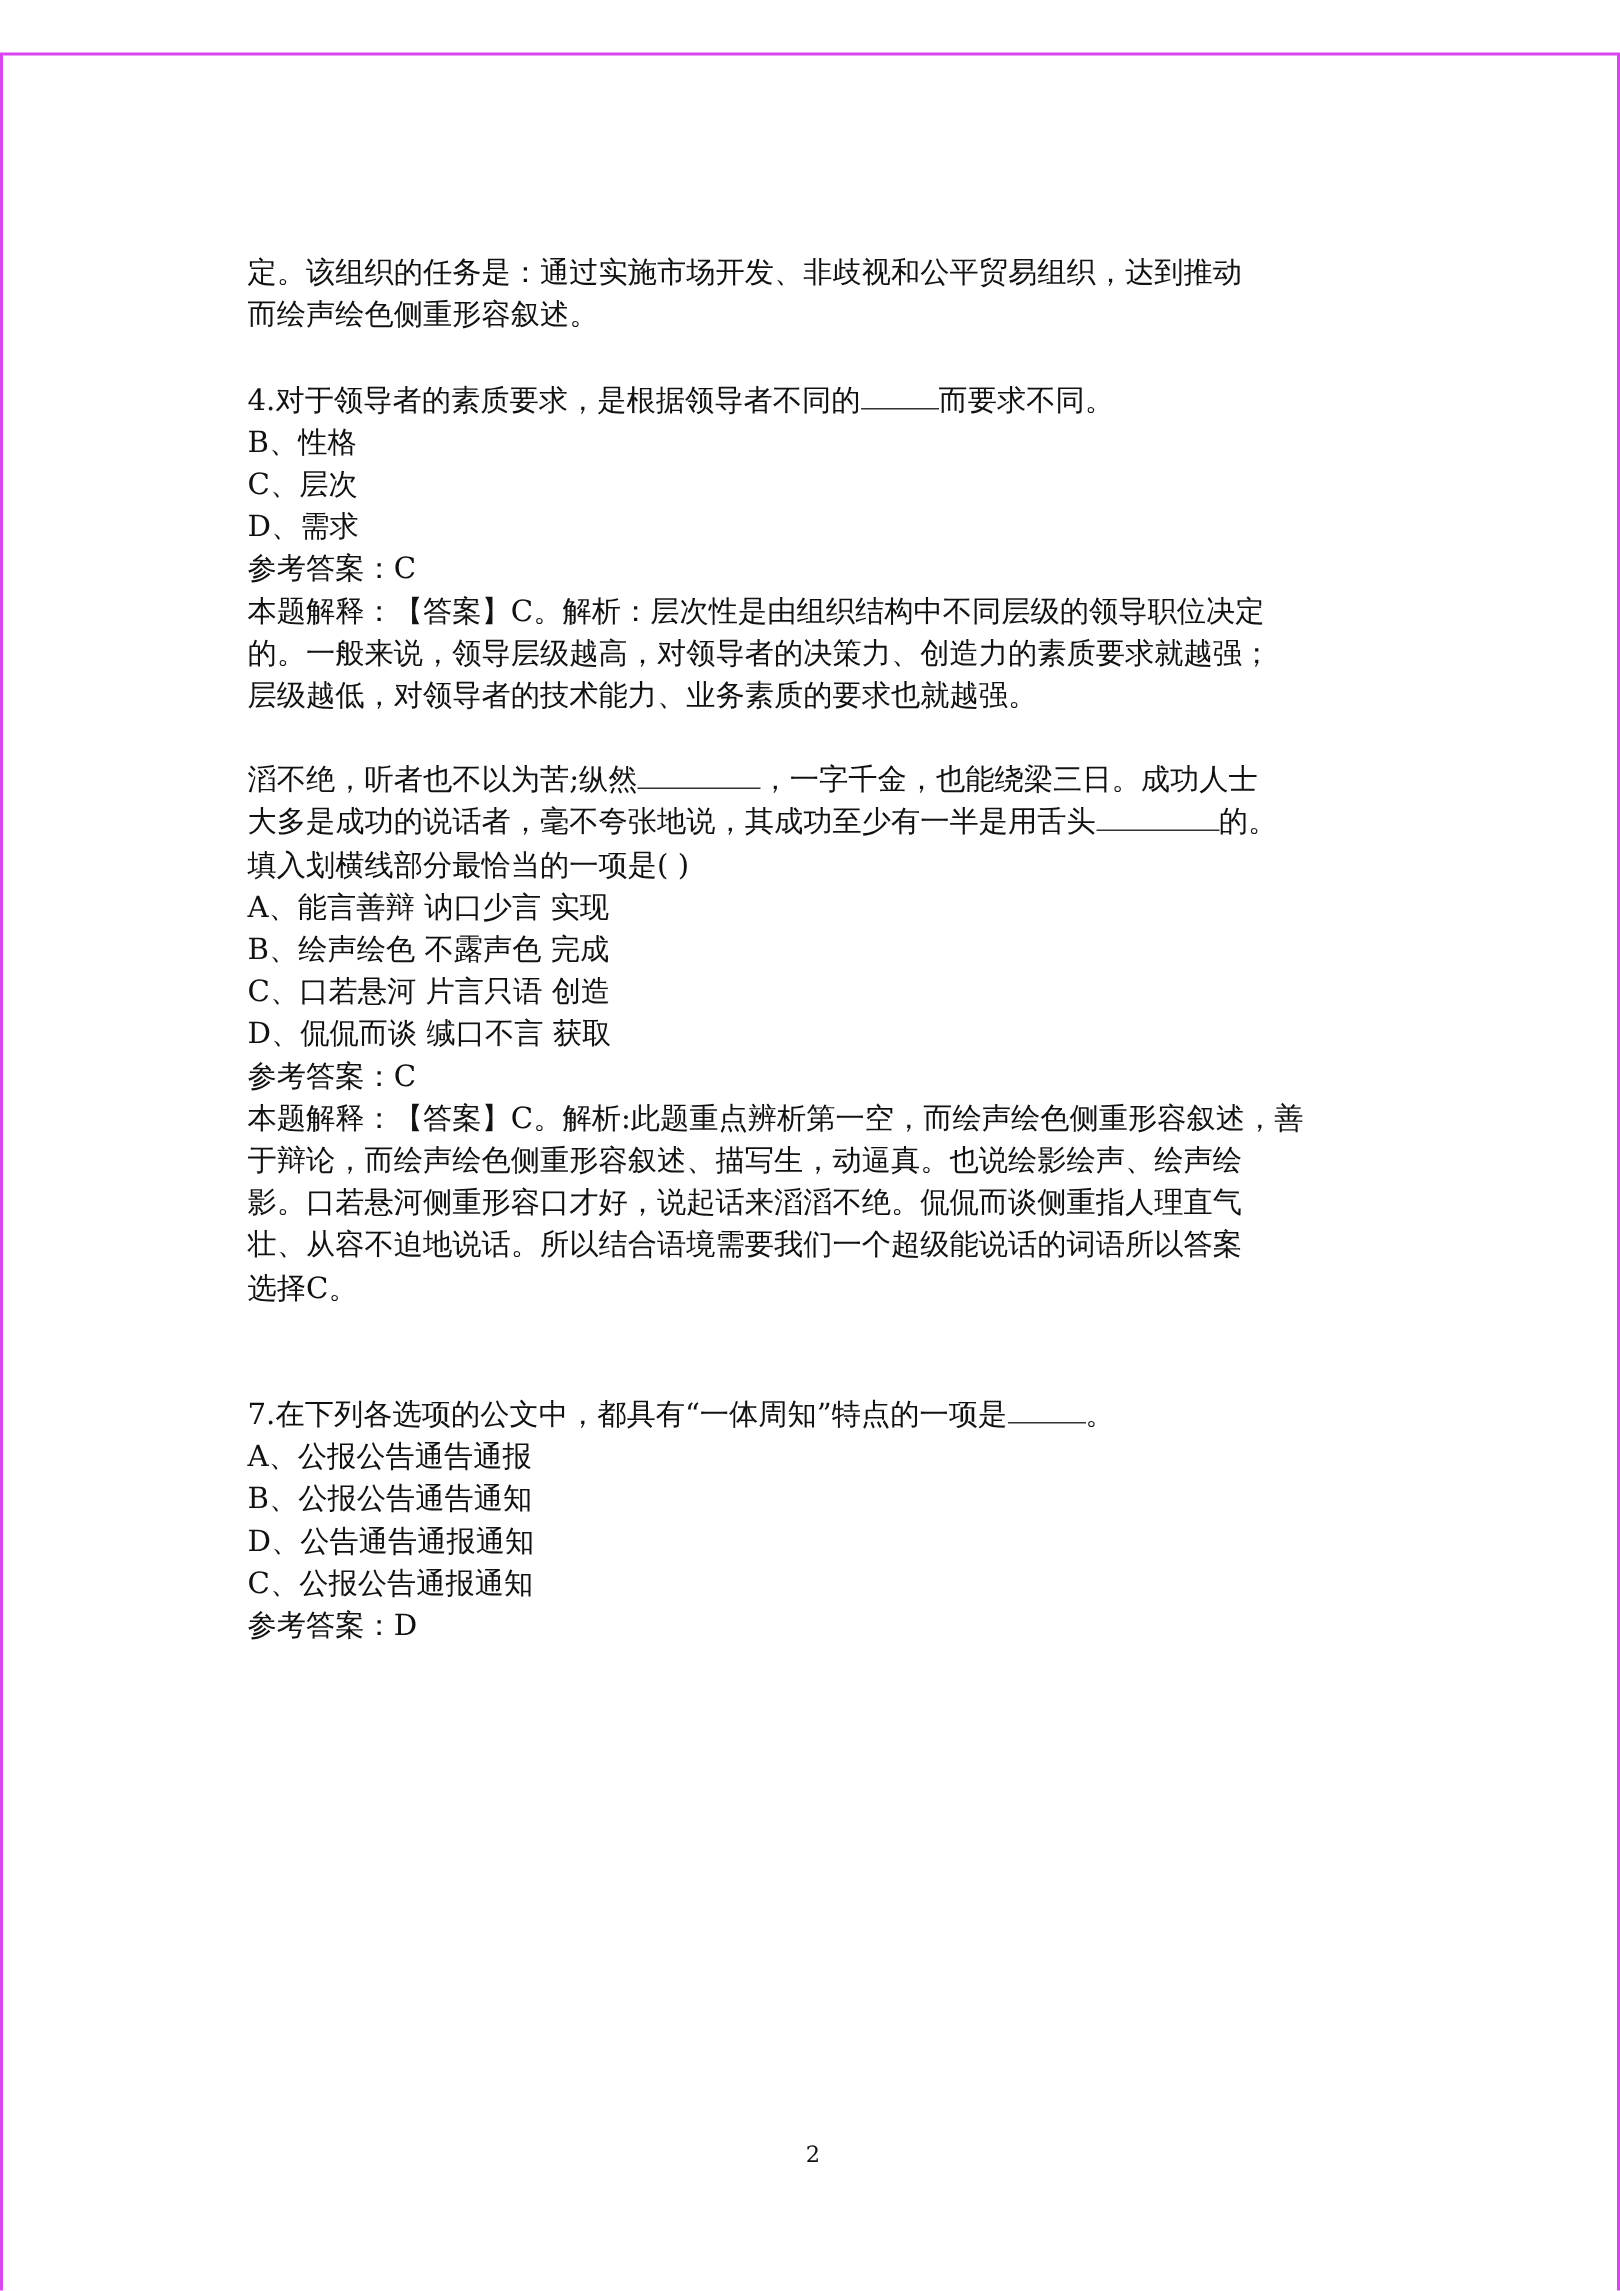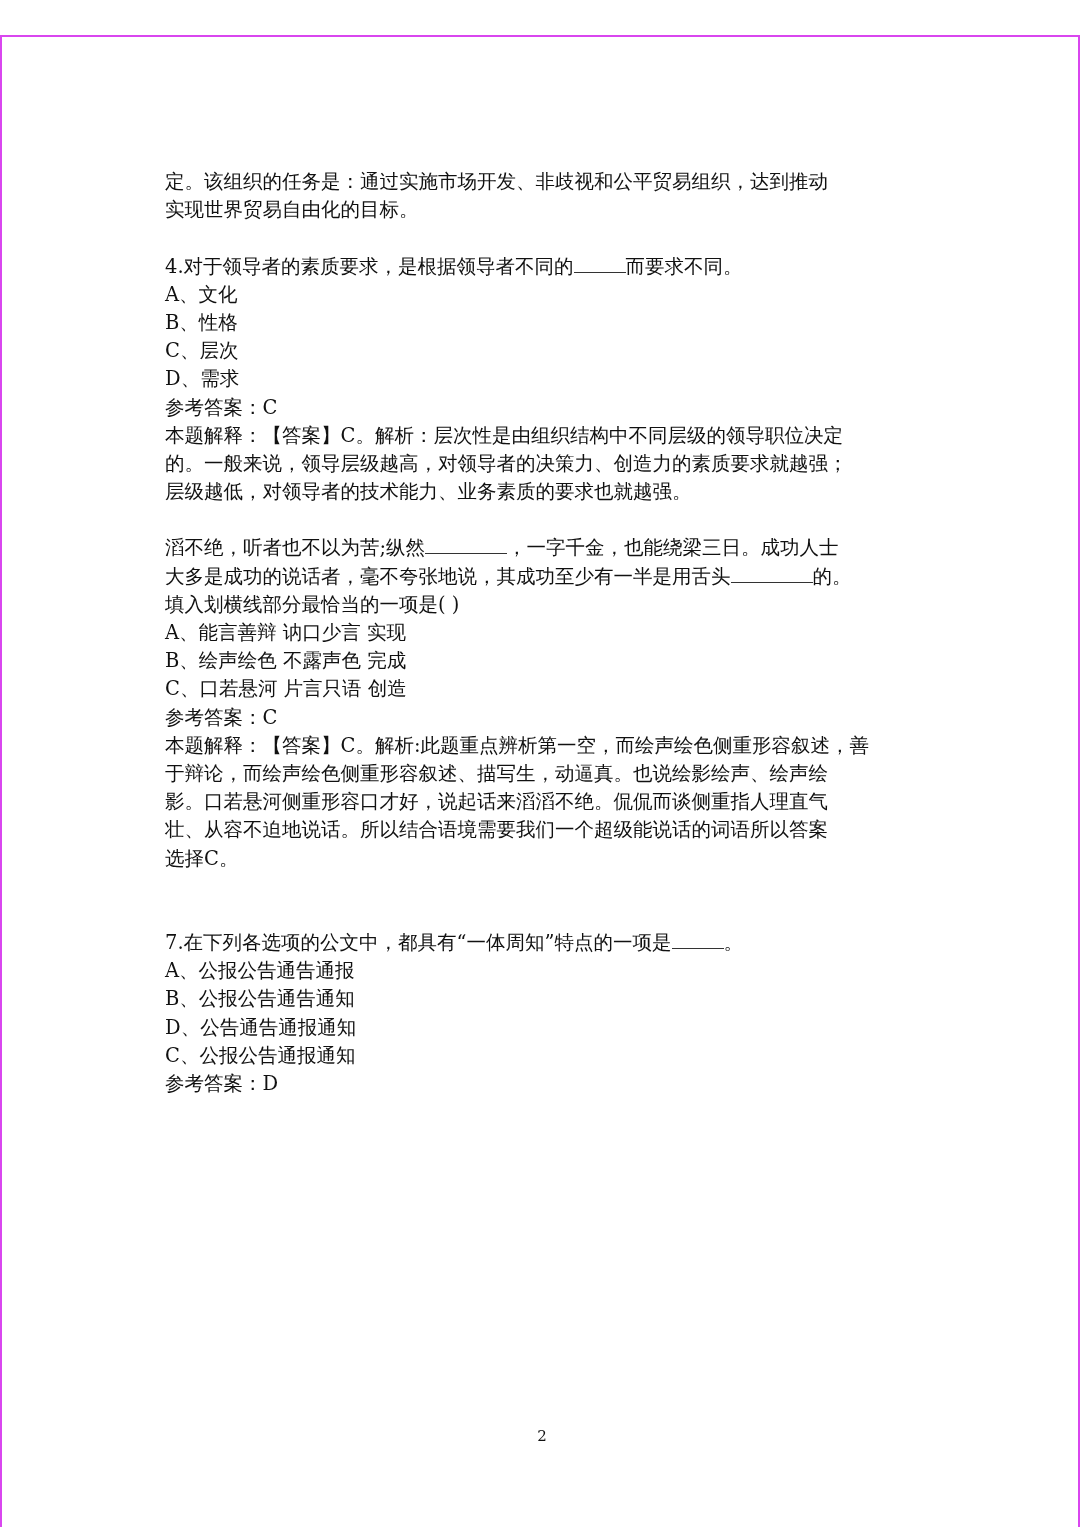--- a/index.html
+++ b/index.html
@@ -30,7 +30,7 @@
   <div class="content">
 
     <span class="line">定。该组织的任务是：通过实施市场开发、非歧视和公平贸易组织，达到推动</span>
-    <span class="line">实现世界贸易自由化的目标。</span>
+    <span class="line">而绘声绘色侧重形容叙述。</span>
     <div class="gap"></div>
 
     <div>

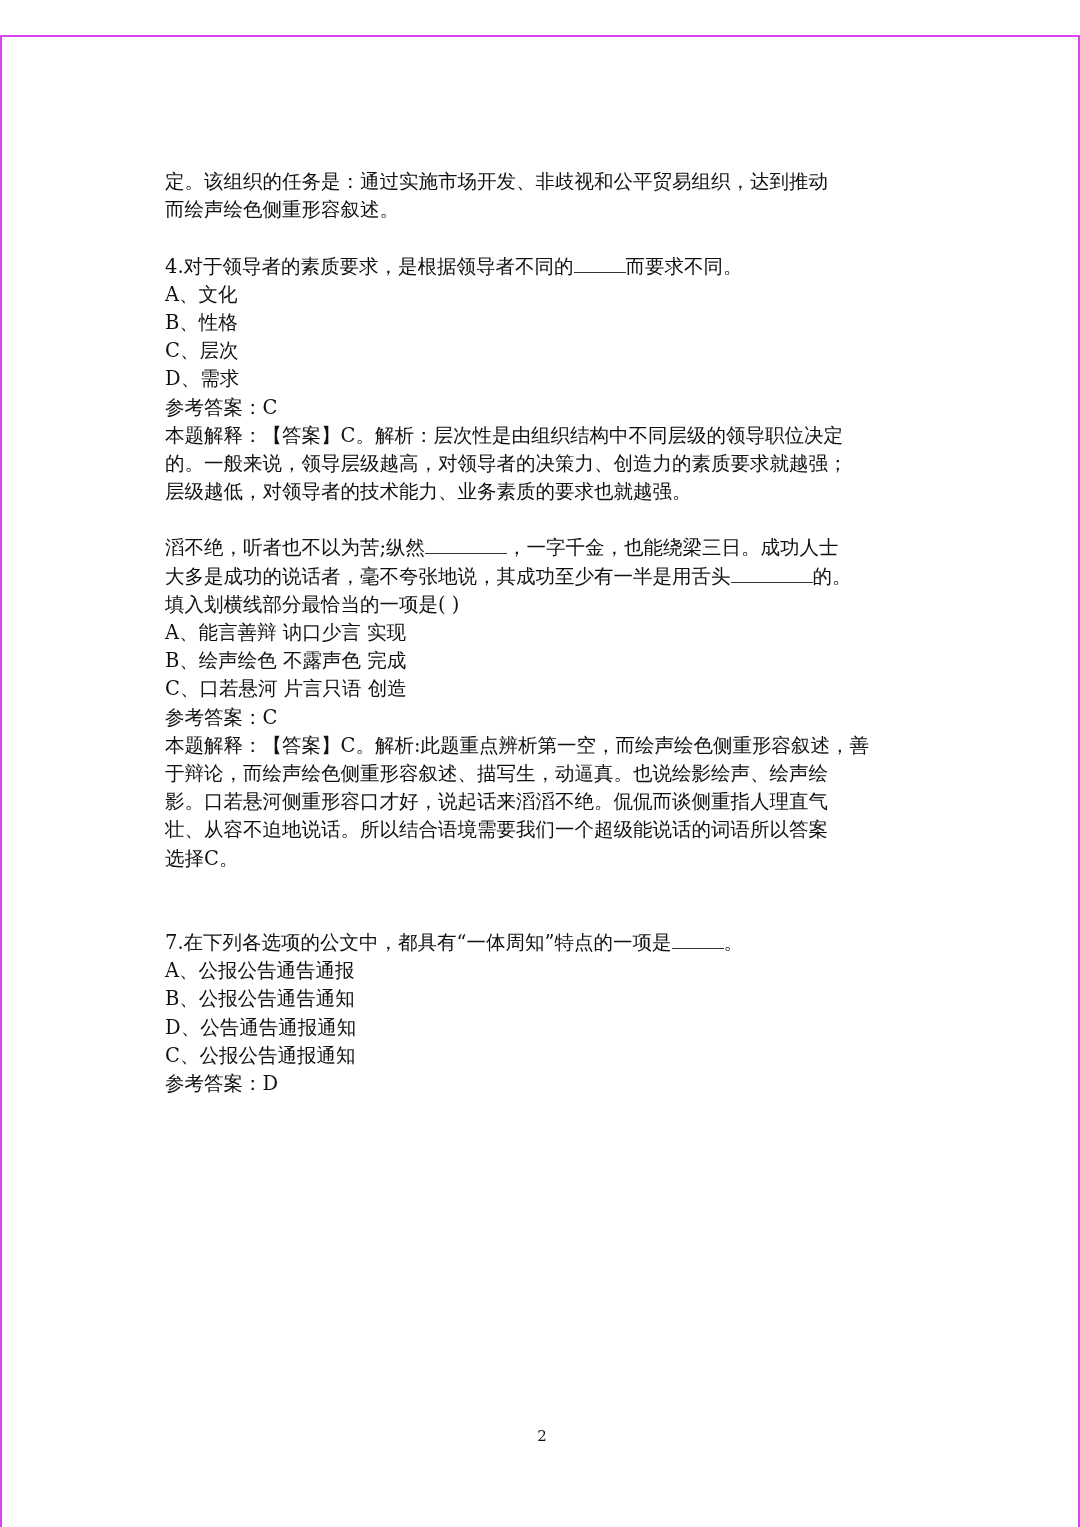--- a/index.html
+++ b/index.html
@@ -35,7 +35,6 @@
 
     <div>
       <span class="line"><span>4.对于领导者的素质要求，是根据领导者不同的</span><span class="blank b5"></span><span>而要求不同。</span></span>
-      <span class="line">A、文化</span>
       <span class="line">B、性格</span>
       <span class="line">C、层次</span>
       <span class="line">D、需求</span>

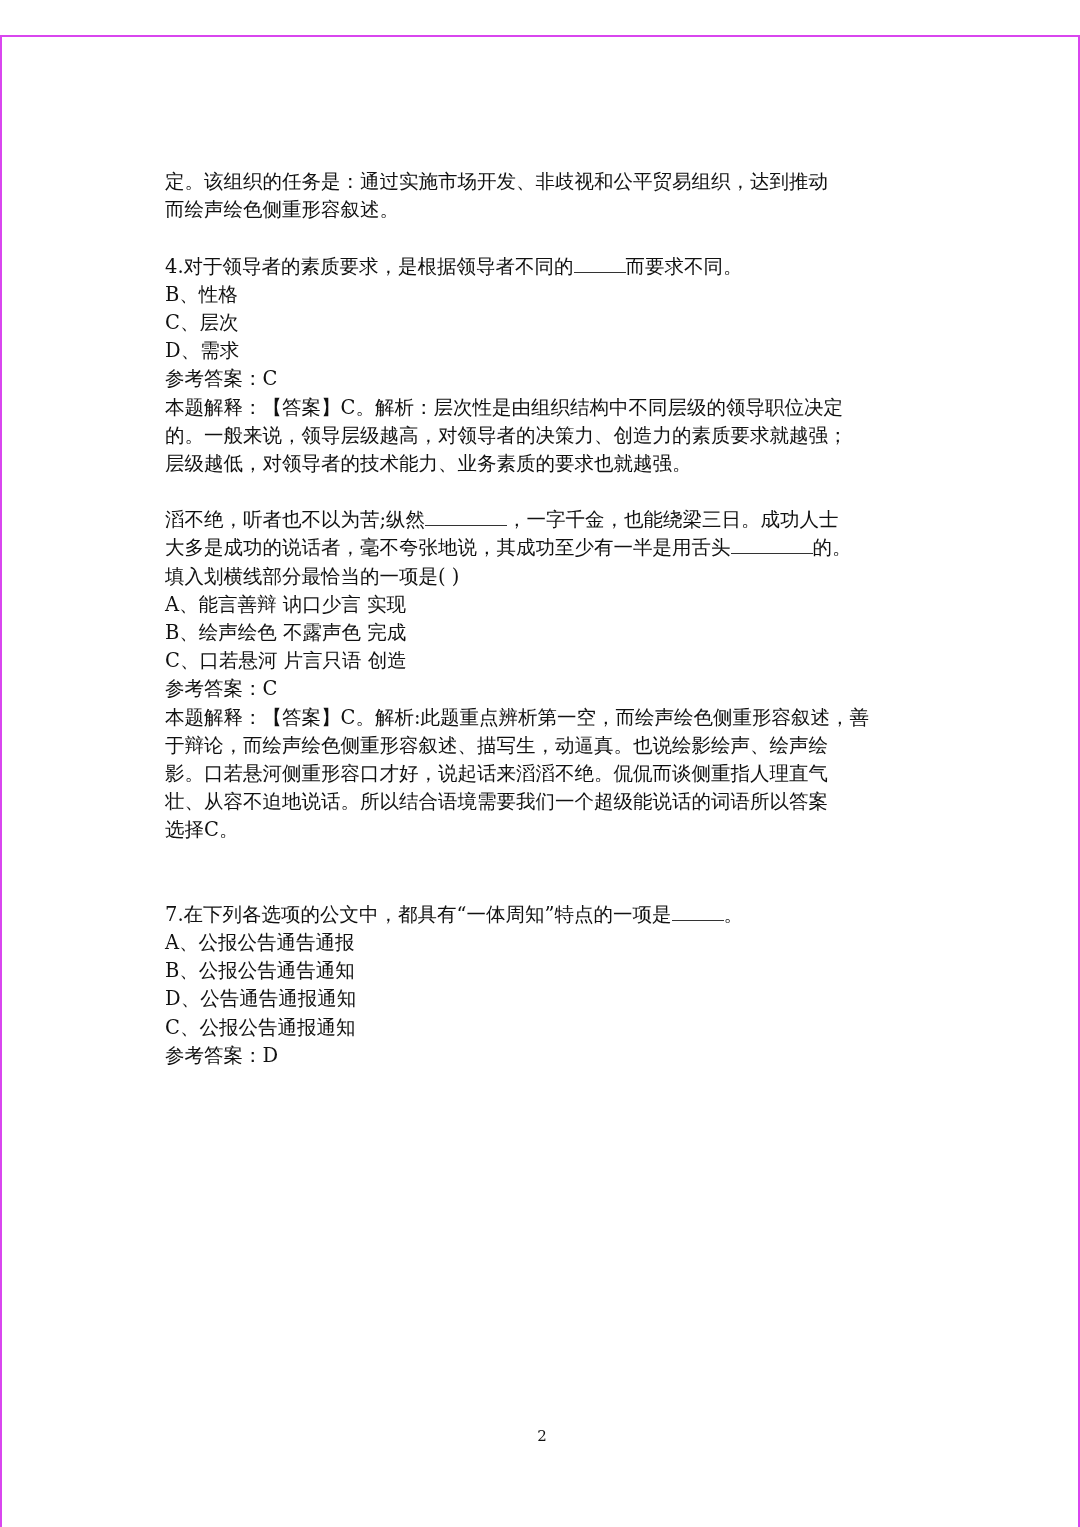--- a/index.html
+++ b/index.html
@@ -52,6 +52,7 @@
       <span class="line">A、能言善辩 讷口少言 实现</span>
       <span class="line">B、绘声绘色 不露声色 完成</span>
       <span class="line">C、口若悬河 片言只语 创造</span>
+      <span class="line">D、侃侃而谈 缄口不言 获取</span>
       <span class="line">参考答案：C</span>
       <span class="line">本题解释：【答案】C。解析:此题重点辨析第一空，而绘声绘色侧重形容叙述，善</span>
       <span class="line">于辩论，而绘声绘色侧重形容叙述、描写生，动逼真。也说绘影绘声、绘声绘</span>

